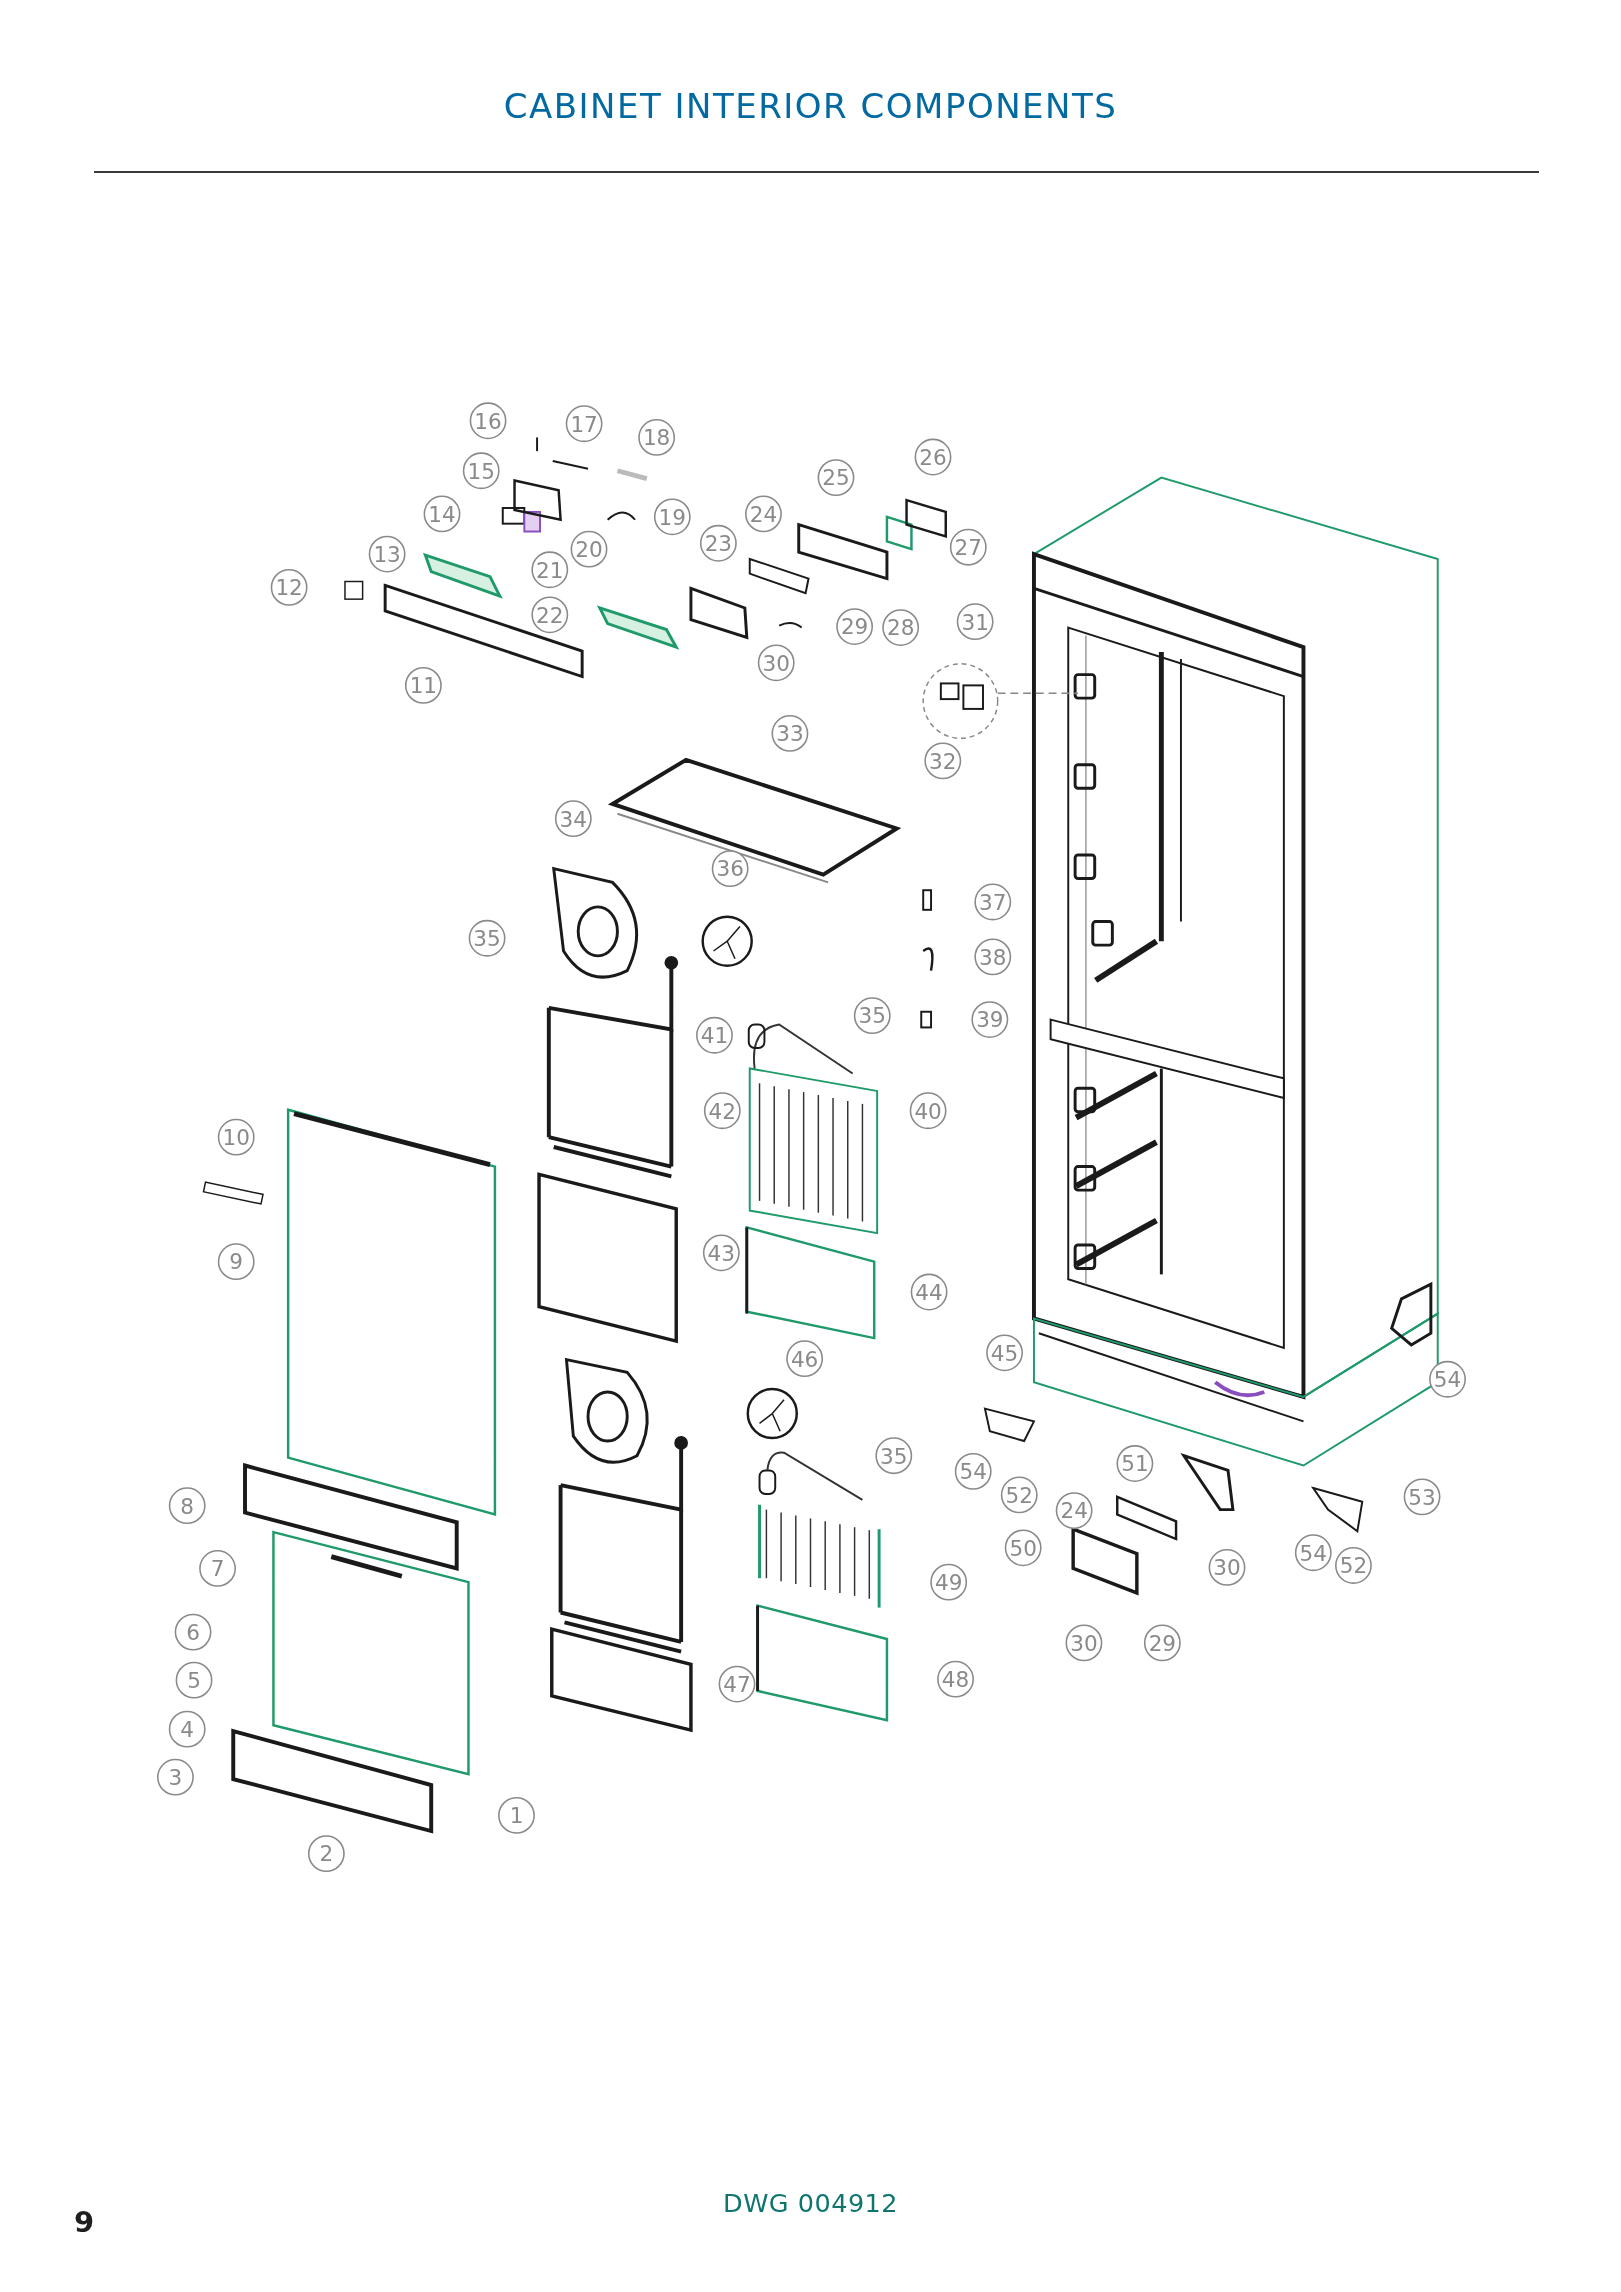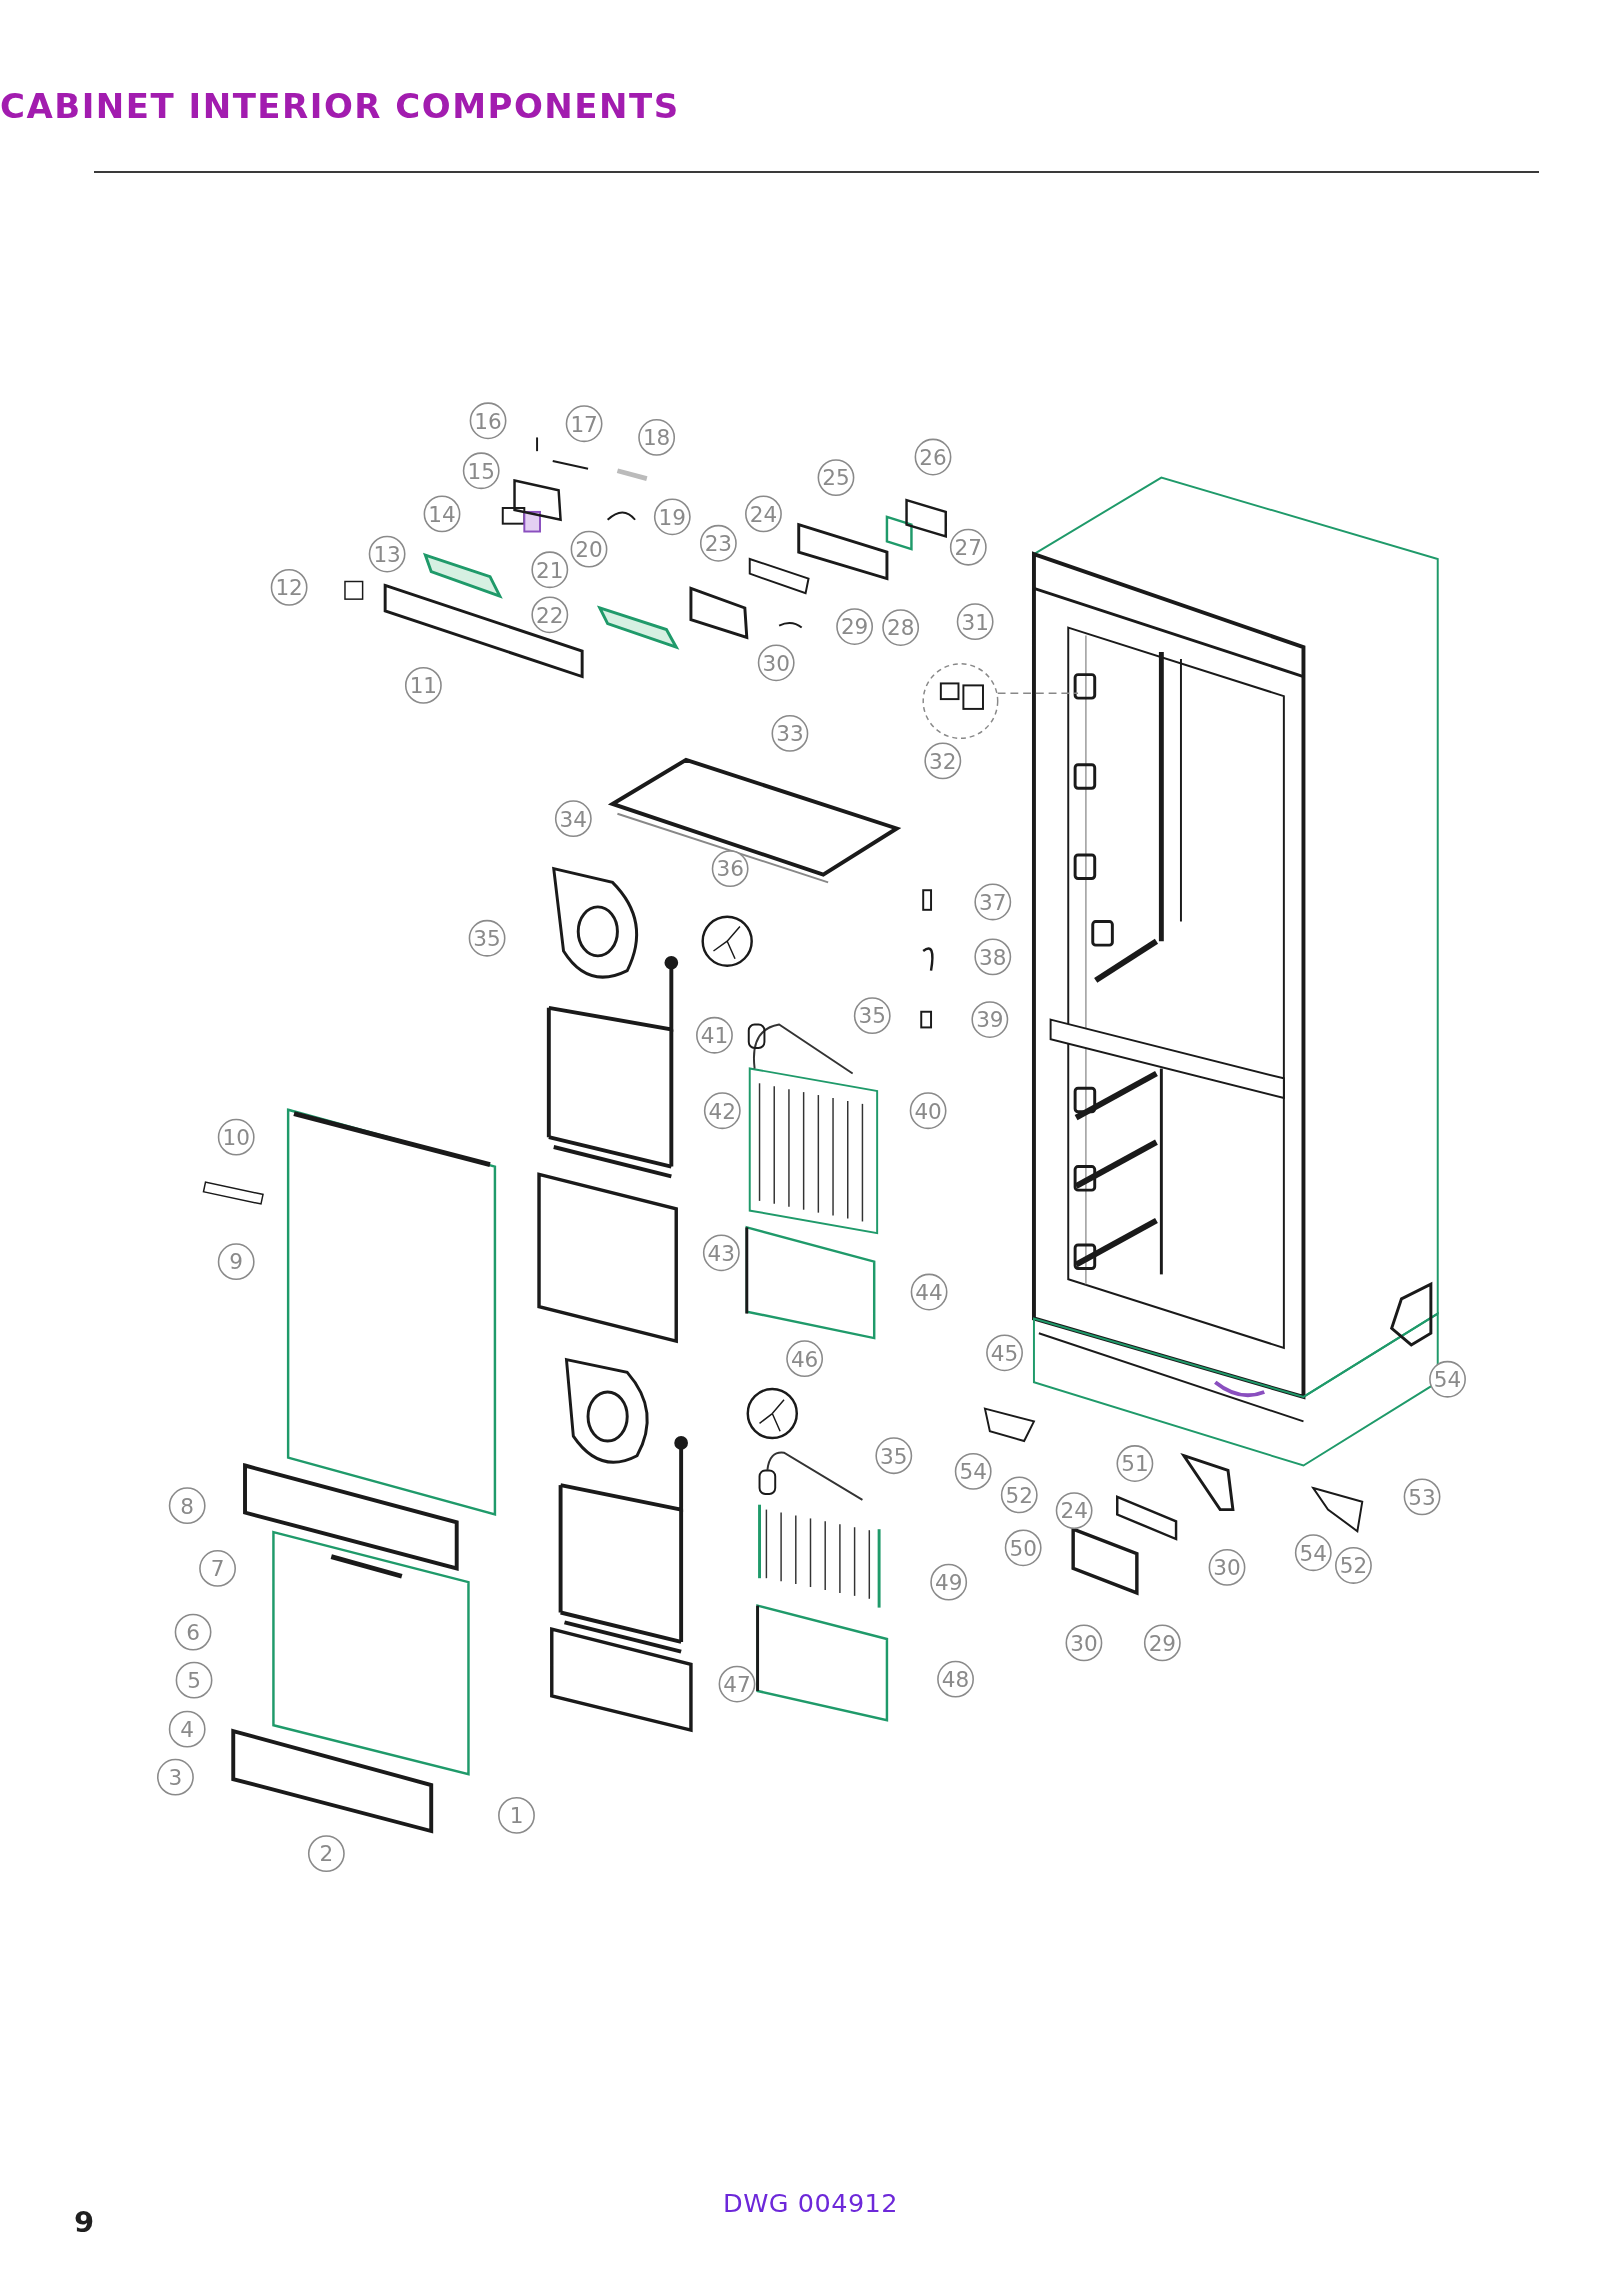--- a/index.html
+++ b/index.html
@@ -4,7 +4,7 @@
 <style>
   html, body { margin:0; padding:0; background:#ffffff; }
   body { width:1621px; height:2293px; position:relative; overflow:hidden; font-family:"Liberation Sans", sans-serif; }
-  .title { position:absolute; left:0; width:1621px; top:86px; font-size:34px; font-weight:bold; letter-spacing:1.5px; color:#a21caf; font-family:"DejaVu Sans", sans-serif; }
+  .title { position:absolute; left:0; width:1621px; top:86px; text-align:center; font-size:34px; font-weight:normal; letter-spacing:1.5px; color:#0369a1; font-family:"DejaVu Sans", sans-serif; }
   .rule { position:absolute; left:94px; width:1445px; top:171px; height:2px; background:#3a3a3a; }
   .page-number { position:absolute; left:74px; top:2205px; font-size:29px; font-weight:bold; color:#1f1f1f; font-family:"DejaVu Sans", sans-serif; }
   .drawing-number { position:absolute; left:723px; top:2188px; font-size:25.5px; color:#6d28d9; font-family:"DejaVu Sans", sans-serif; letter-spacing:0.5px; }

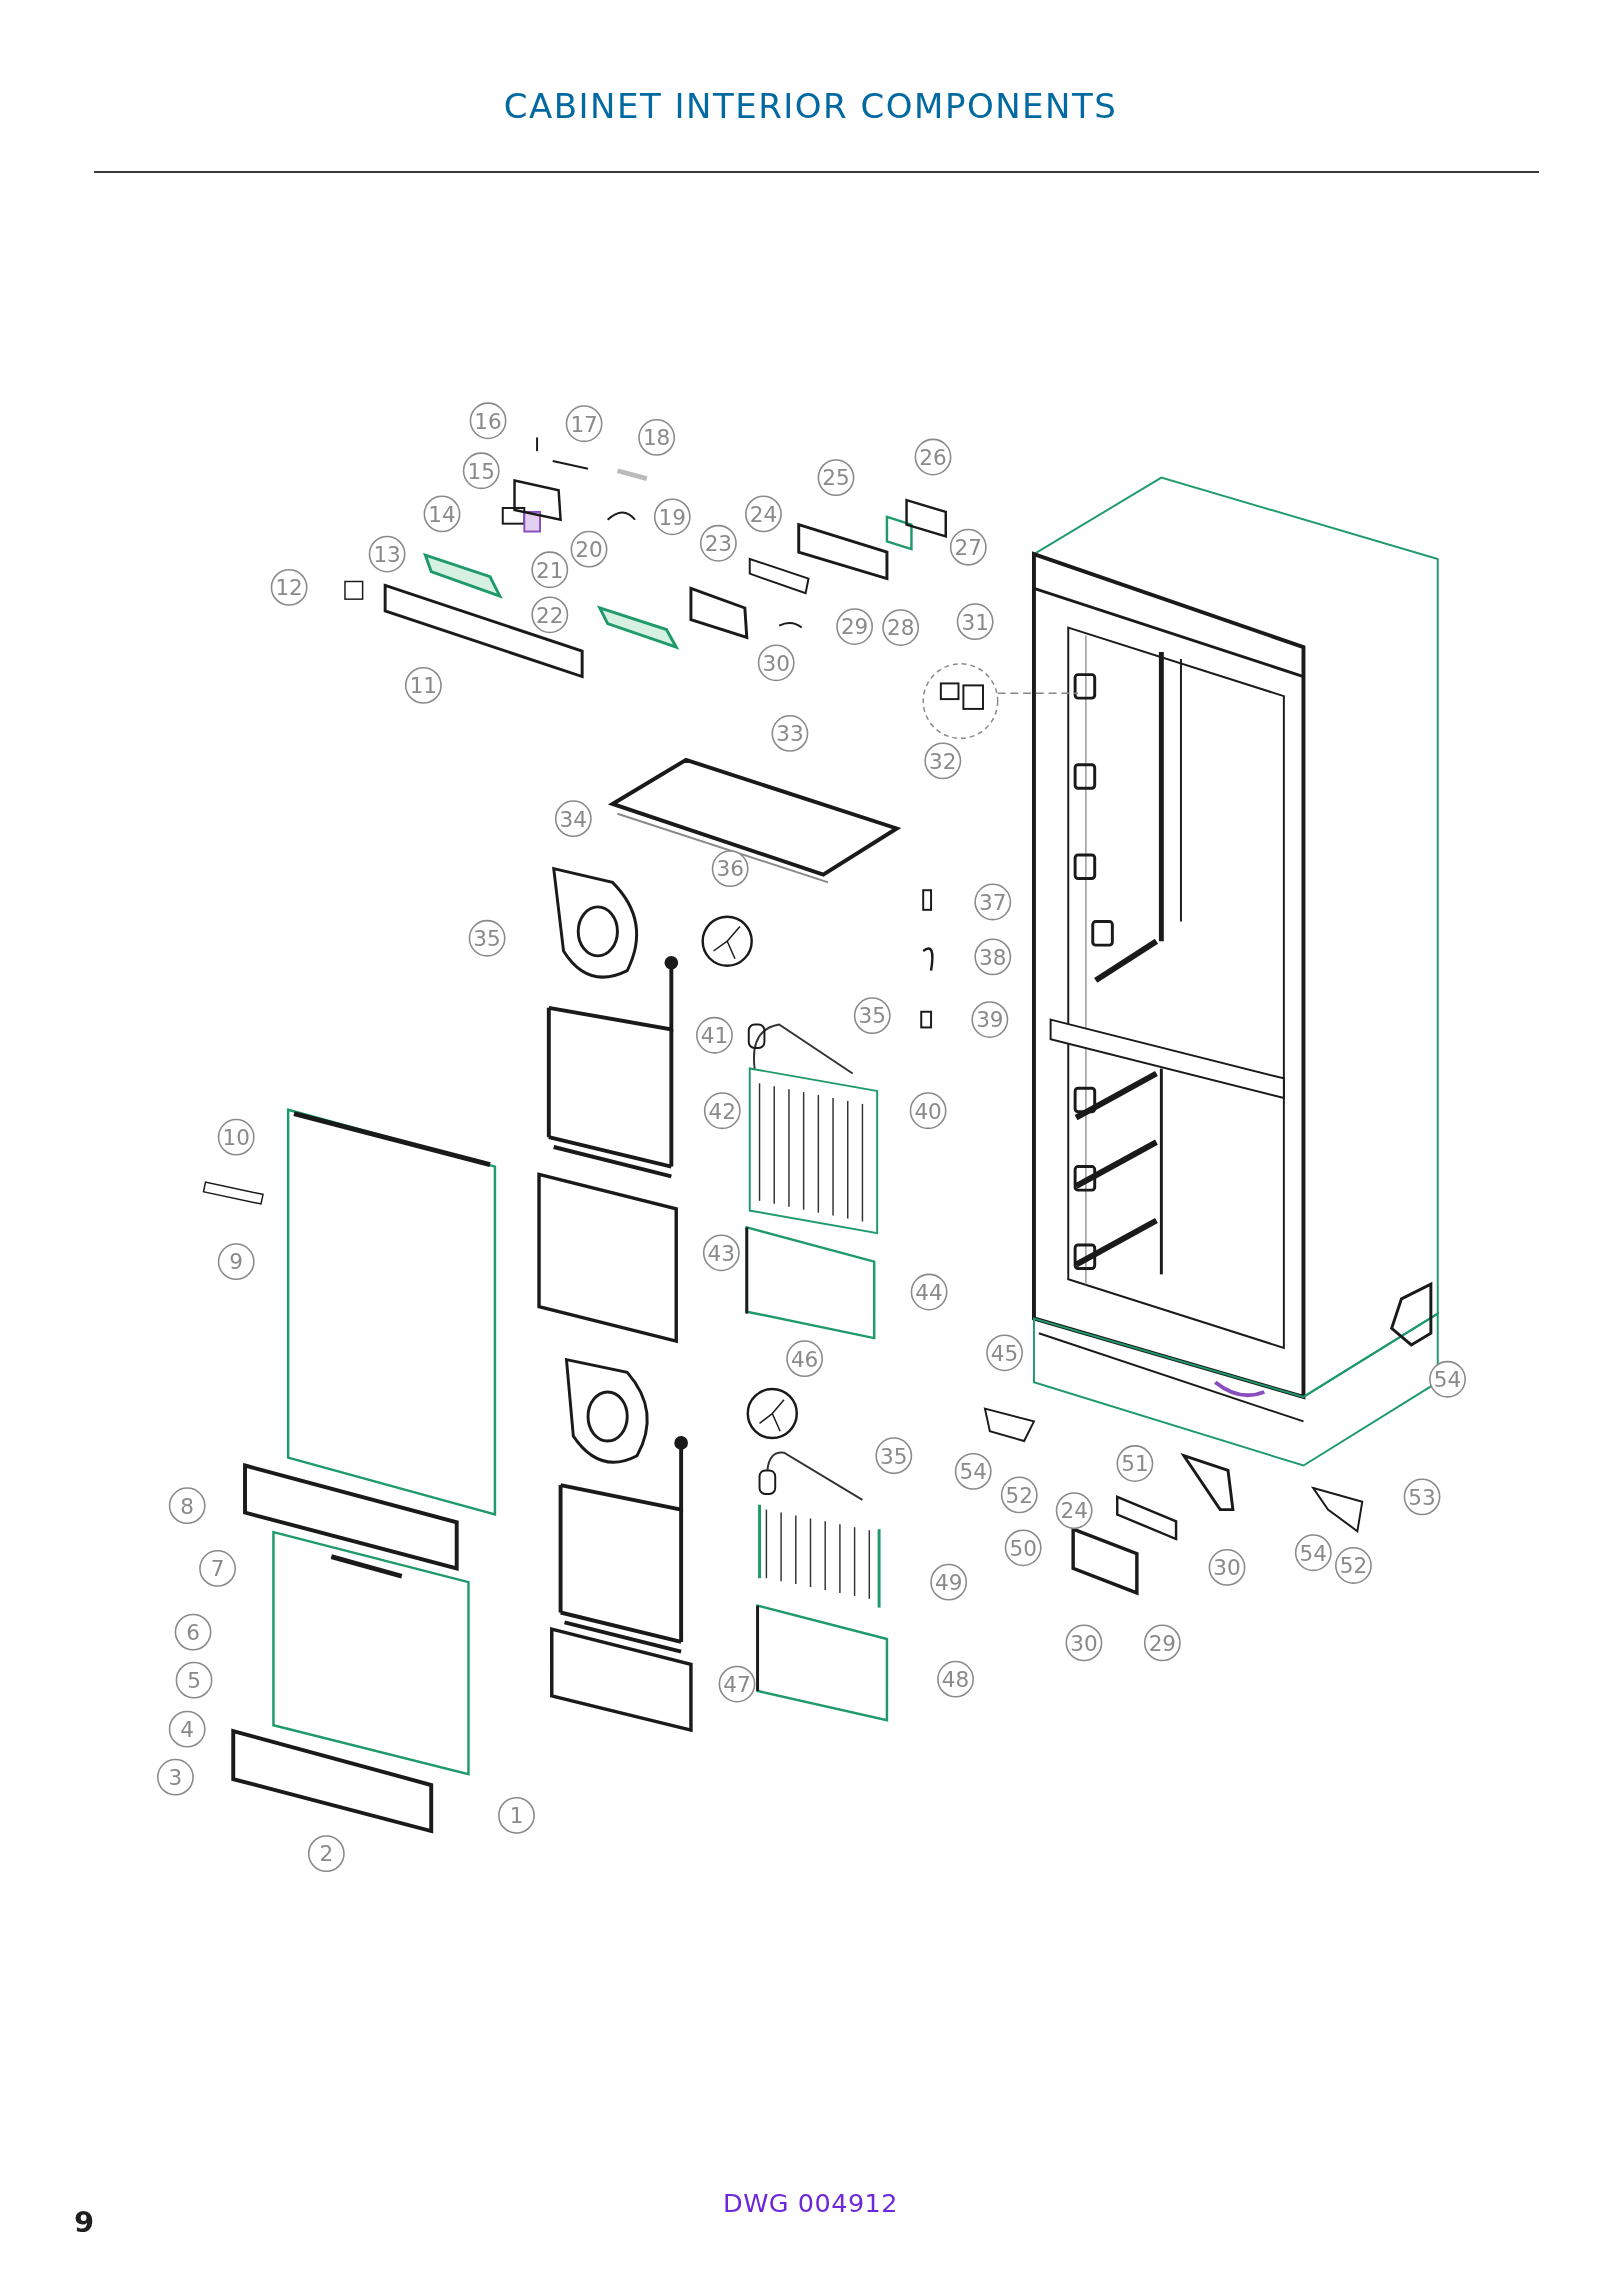--- a/index.html
+++ b/index.html
@@ -7,7 +7,7 @@
   .title { position:absolute; left:0; width:1621px; top:86px; text-align:center; font-size:34px; font-weight:normal; letter-spacing:1.5px; color:#0369a1; font-family:"DejaVu Sans", sans-serif; }
   .rule { position:absolute; left:94px; width:1445px; top:171px; height:2px; background:#3a3a3a; }
   .page-number { position:absolute; left:74px; top:2205px; font-size:29px; font-weight:bold; color:#1f1f1f; font-family:"DejaVu Sans", sans-serif; }
-  .drawing-number { position:absolute; left:723px; top:2188px; font-size:25.5px; color:#6d28d9; font-family:"DejaVu Sans", sans-serif; letter-spacing:0.5px; }
+  .drawing-number { position:absolute; left:723px; top:2188px; font-size:25.5px; color:#0f766e; font-family:"DejaVu Sans", sans-serif; letter-spacing:0.5px; }
   svg.diagram { position:absolute; left:0; top:0; }
   .callout-label { font-family:"DejaVu Sans", sans-serif; font-size:22px; fill:#8a8a8a; }
 </style>

